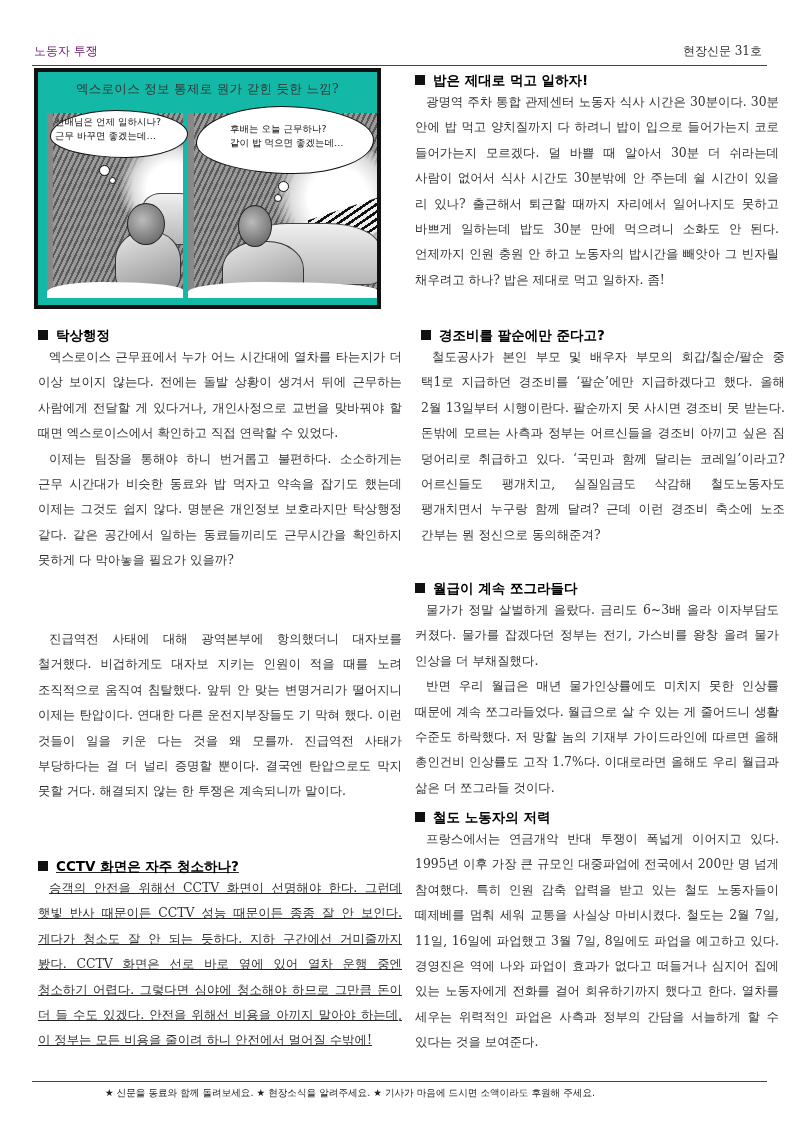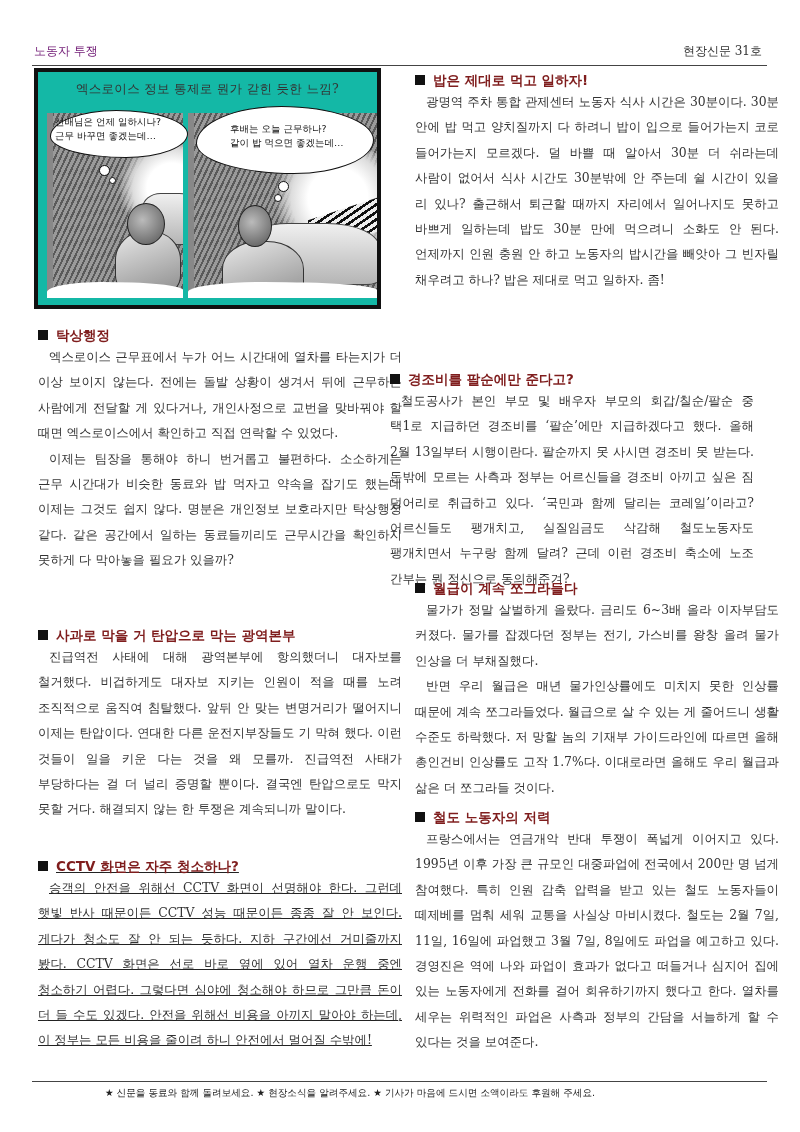--- a/index.html
+++ b/index.html
@@ -51,7 +51,7 @@
   .article { position: absolute; width: 364px; }
   .article h2 {
     margin: 0; font-family: "DejaVu Sans", sans-serif; font-weight: bold;
-    font-size: 13.5px; line-height: 18px; color: #7f1d1d; white-space: nowrap;
+    font-size: 13.5px; line-height: 18px; color: #000000; white-space: nowrap;
   }
   .article h2 .sq { display:inline-block; width: 10px; height: 10px; background:#111; margin-right: 8px; vertical-align: 0px; }
   .article p {

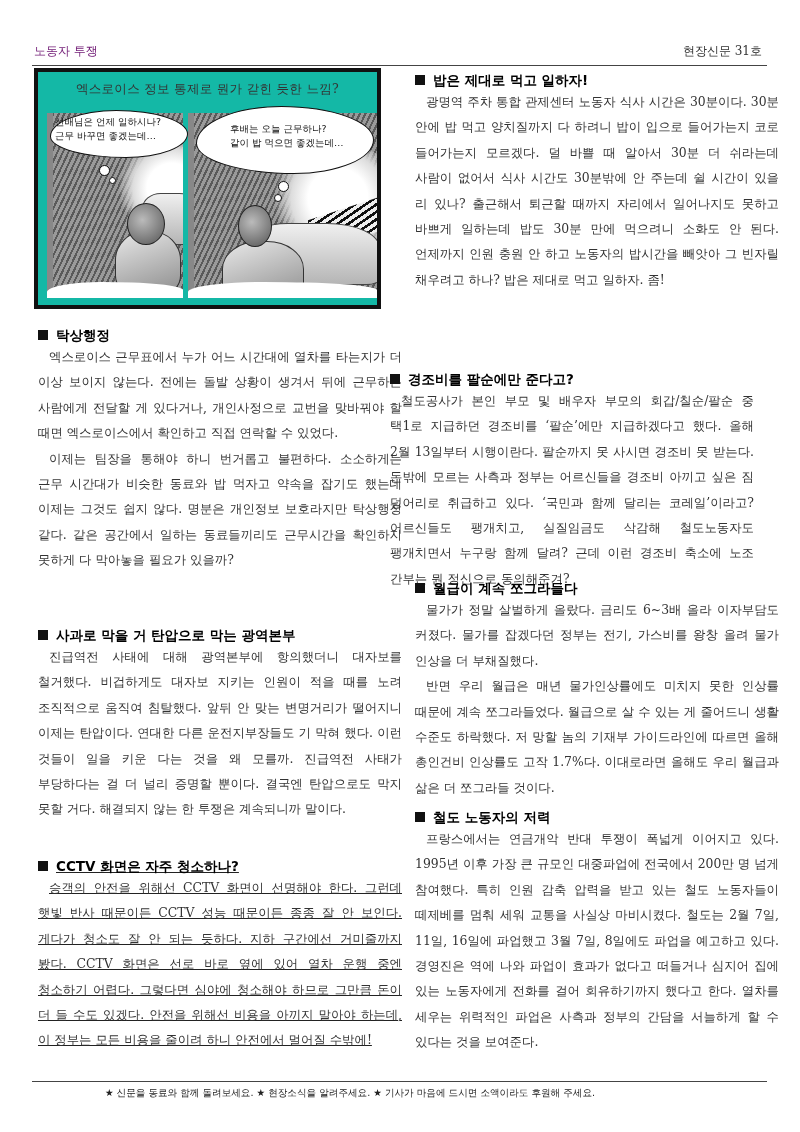--- a/index.html
+++ b/index.html
@@ -130,7 +130,7 @@
   <p>광명역 주차 통합 관제센터 노동자 식사 시간은 30분이다. 30분 안에 밥 먹고 양치질까지 다 하려니 밥이 입으로 들어가는지 코로 들어가는지 모르겠다. 덜 바쁠 때 알아서 30분 더 쉬라는데 사람이 없어서 식사 시간도 30분밖에 안 주는데 쉴 시간이 있을 리 있나? 출근해서 퇴근할 때까지 자리에서 일어나지도 못하고 바쁘게 일하는데 밥도 30분 만에 먹으려니 소화도 안 된다. 언제까지 인원 충원 안 하고 노동자의 밥시간을 빼앗아 그 빈자릴 채우려고 하나? 밥은 제대로 먹고 일하자. 좀!</p>
 </div>
 
-<div class="article" style="left:390px; top:326px;margin-top:44px;">
+<div class="article" style="left:421px; top:326px;">
   <h2><span class="sq"></span><span>경조비를 팔순에만 준다고?</span></h2>
   <p>철도공사가 본인 부모 및 배우자 부모의 회갑/칠순/팔순 중 택1로 지급하던 경조비를 ‘팔순’에만 지급하겠다고 했다. 올해 2월 13일부터 시행이란다. 팔순까지 못 사시면 경조비 못 받는다. 돈밖에 모르는 사측과 정부는 어르신들을 경조비 아끼고 싶은 짐 덩어리로 취급하고 있다. ‘국민과 함께 달리는 코레일’이라고? 어르신들도 팽개치고, 실질임금도 삭감해 철도노동자도 팽개치면서 누구랑 함께 달려? 근데 이런 경조비 축소에 노조 간부는 뭔 정신으로 동의해준겨?</p>
 </div>

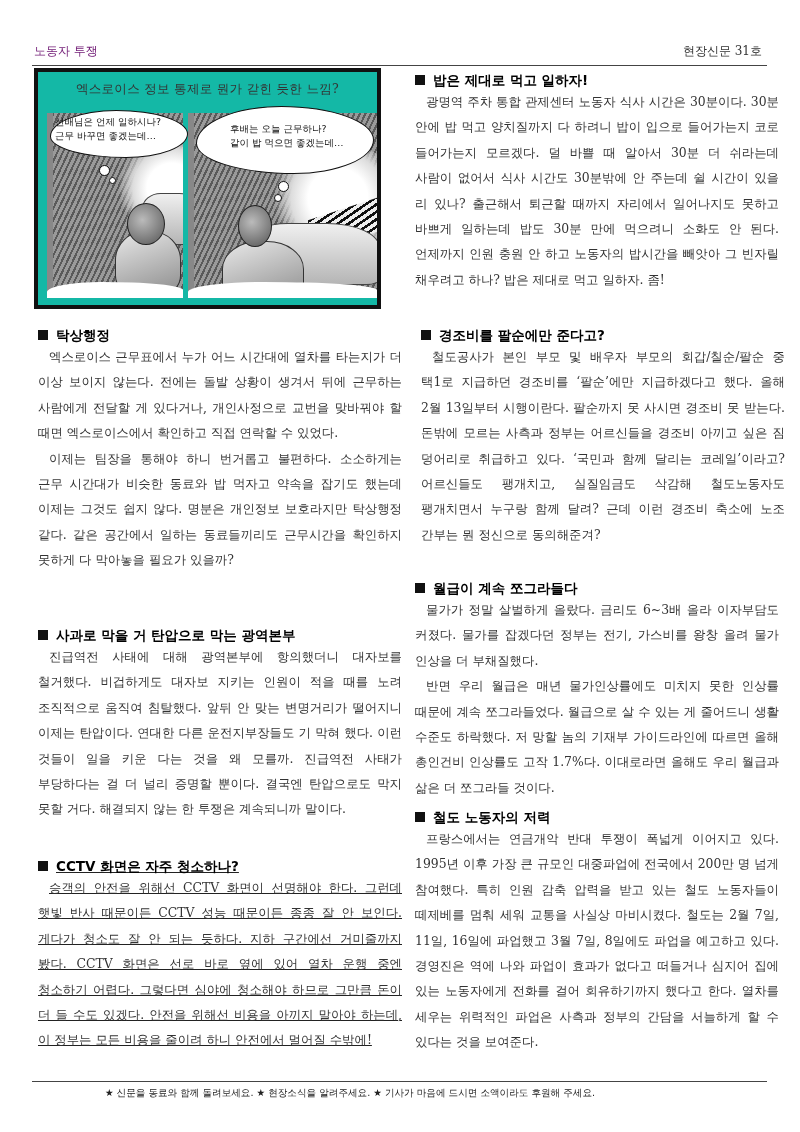--- a/index.html
+++ b/index.html
@@ -116,7 +116,6 @@
 </div>
 
 <div class="article" style="left:38px; top:626px;">
-  <h2><span class="sq"></span><span>사과로 막을 거 탄압으로 막는 광역본부</span></h2>
   <p>진급역전 사태에 대해 광역본부에 항의했더니 대자보를 철거했다. 비겁하게도 대자보 지키는 인원이 적을 때를 노려 조직적으로 움직여 침탈했다. 앞뒤 안 맞는 변명거리가 떨어지니 이제는 탄압이다. 연대한 다른 운전지부장들도 기 막혀 했다. 이런 것들이 일을 키운 다는 것을 왜 모를까. 진급역전 사태가 부당하다는 걸 더 널리 증명할 뿐이다. 결국엔 탄압으로도 막지 못할 거다. 해결되지 않는 한 투쟁은 계속되니까 말이다.</p>
 </div>
 

